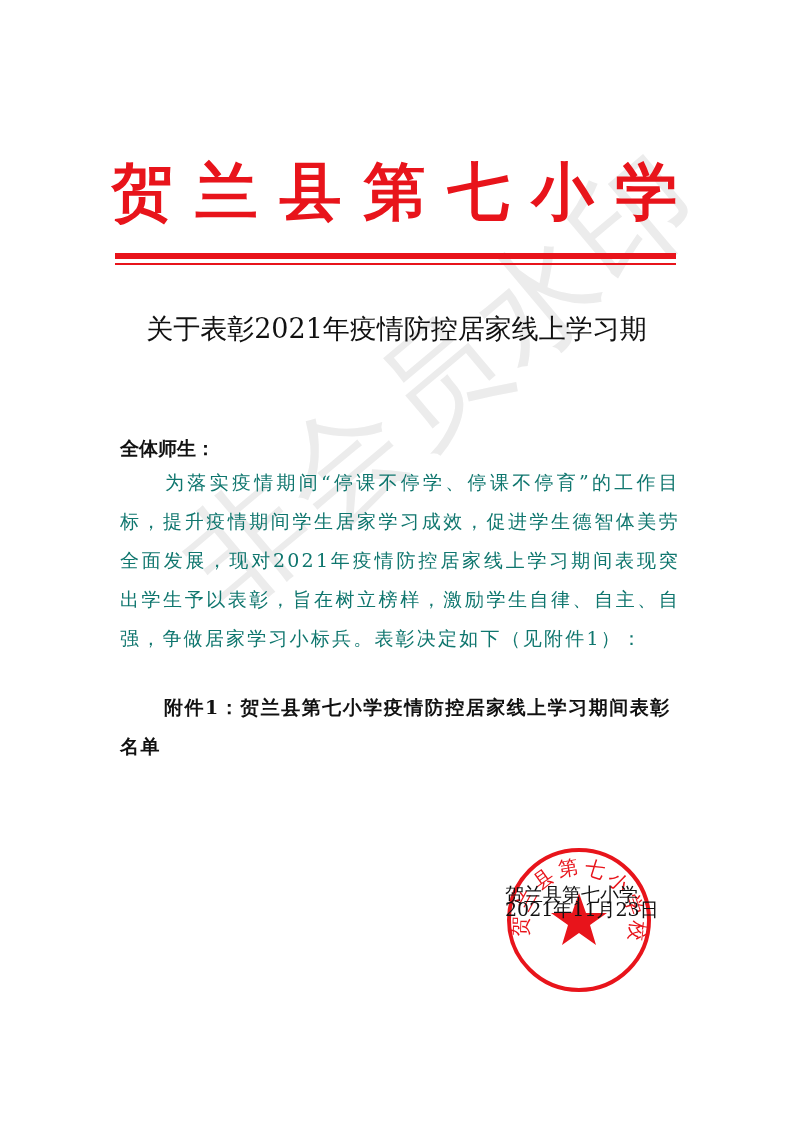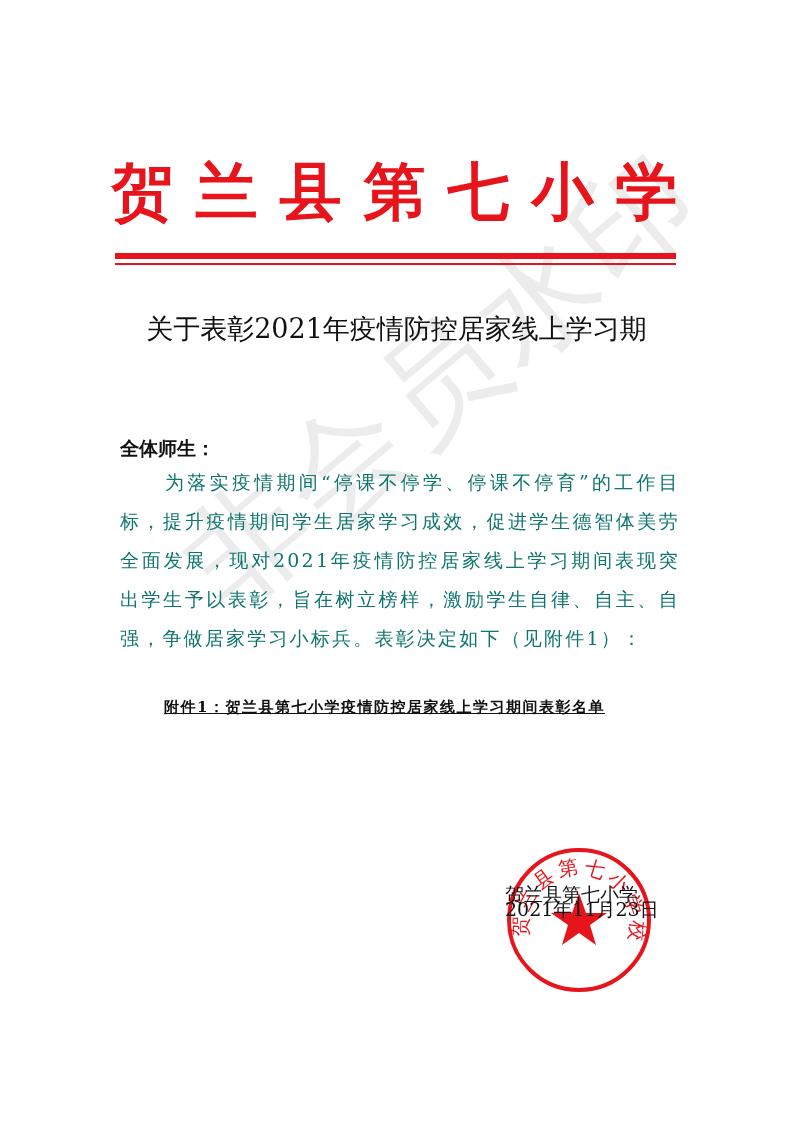--- a/index.html
+++ b/index.html
@@ -16,8 +16,8 @@
   .body-text { position: absolute; left: 120px; top: 463px; width: 560px; font-size: 19px;
                line-height: 39px; text-align: justify; letter-spacing: 2.2px; color: #0f766e; }
   .body-text .indent { display: inline-block; width: 44px; }
-  .attachment { position: absolute; left: 120px; top: 688px; width: 560px; font-size: 15px;
-                font-weight: bold; line-height: 39px; letter-spacing: 1.5px; text-decoration: underline; }
+  .attachment { position: absolute; left: 120px; top: 688px; width: 560px; font-size: 19px;
+                font-weight: bold; line-height: 39px; letter-spacing: 1.5px; }
   .attachment .indent { display: inline-block; width: 44px; }
   .watermark { position: absolute; left: 150px; top: 520px; font-size: 120px; color: #ececec;
                transform: rotate(-40deg); transform-origin: left top; white-space: nowrap;

